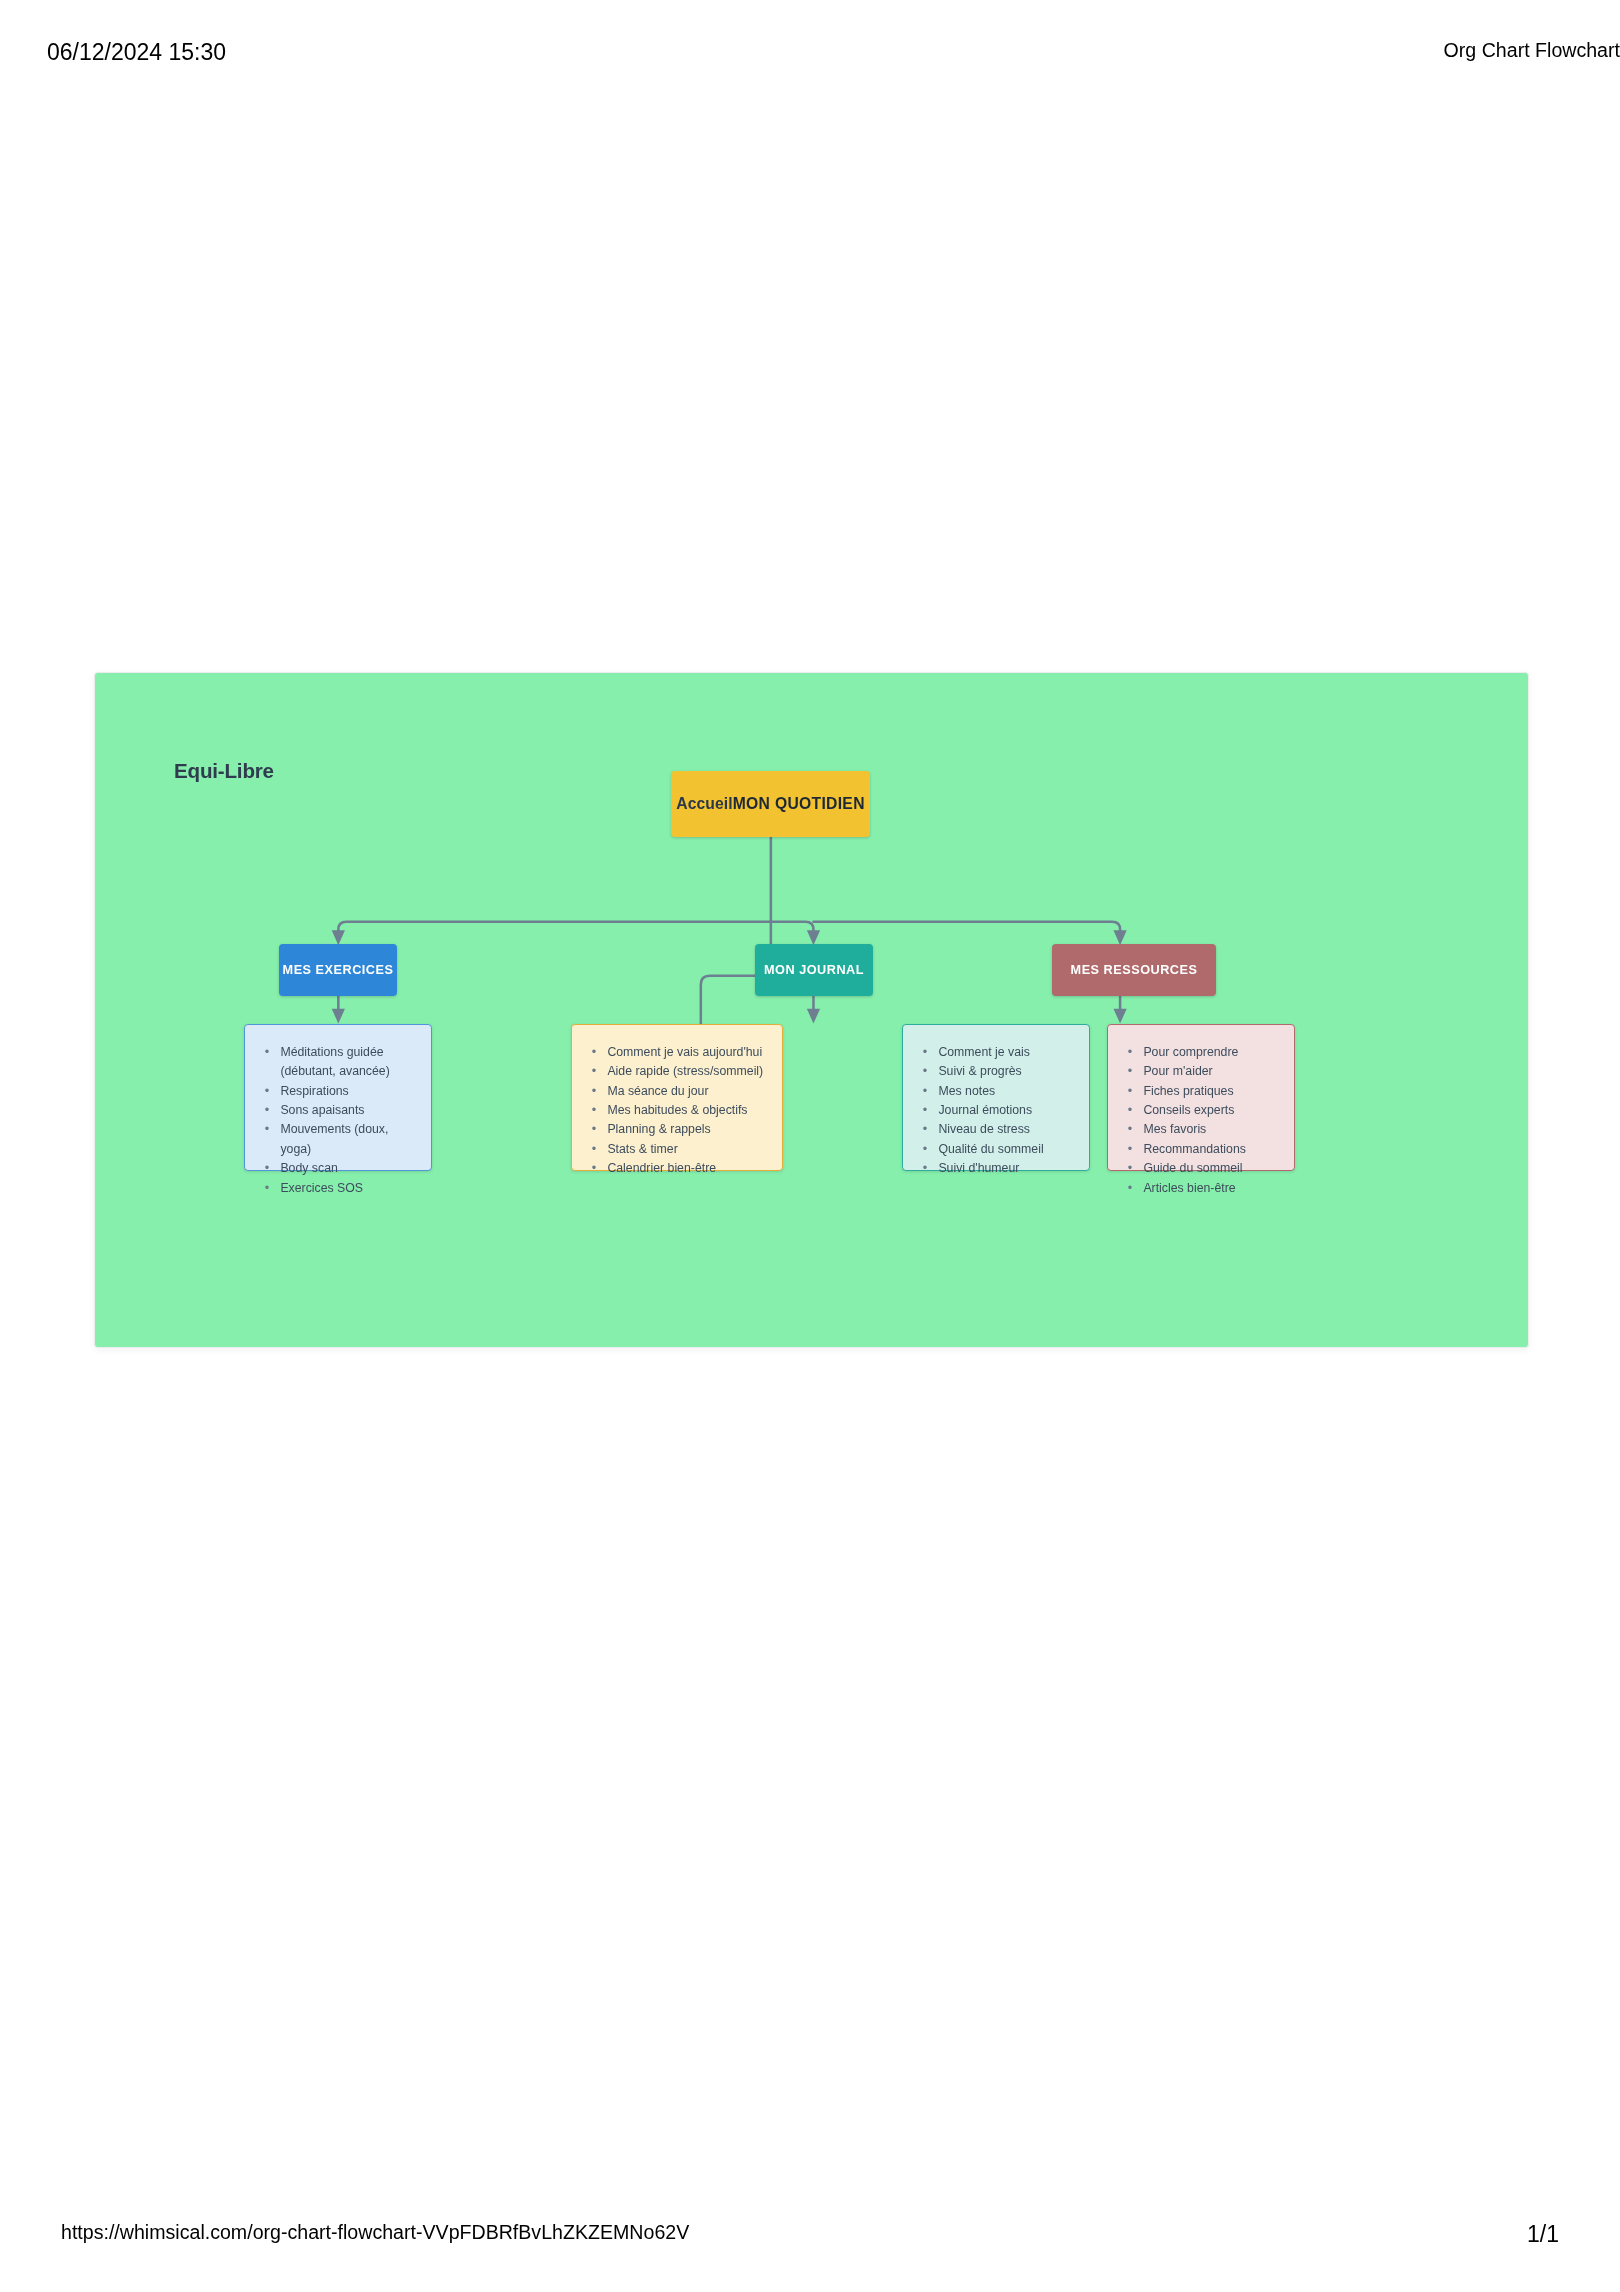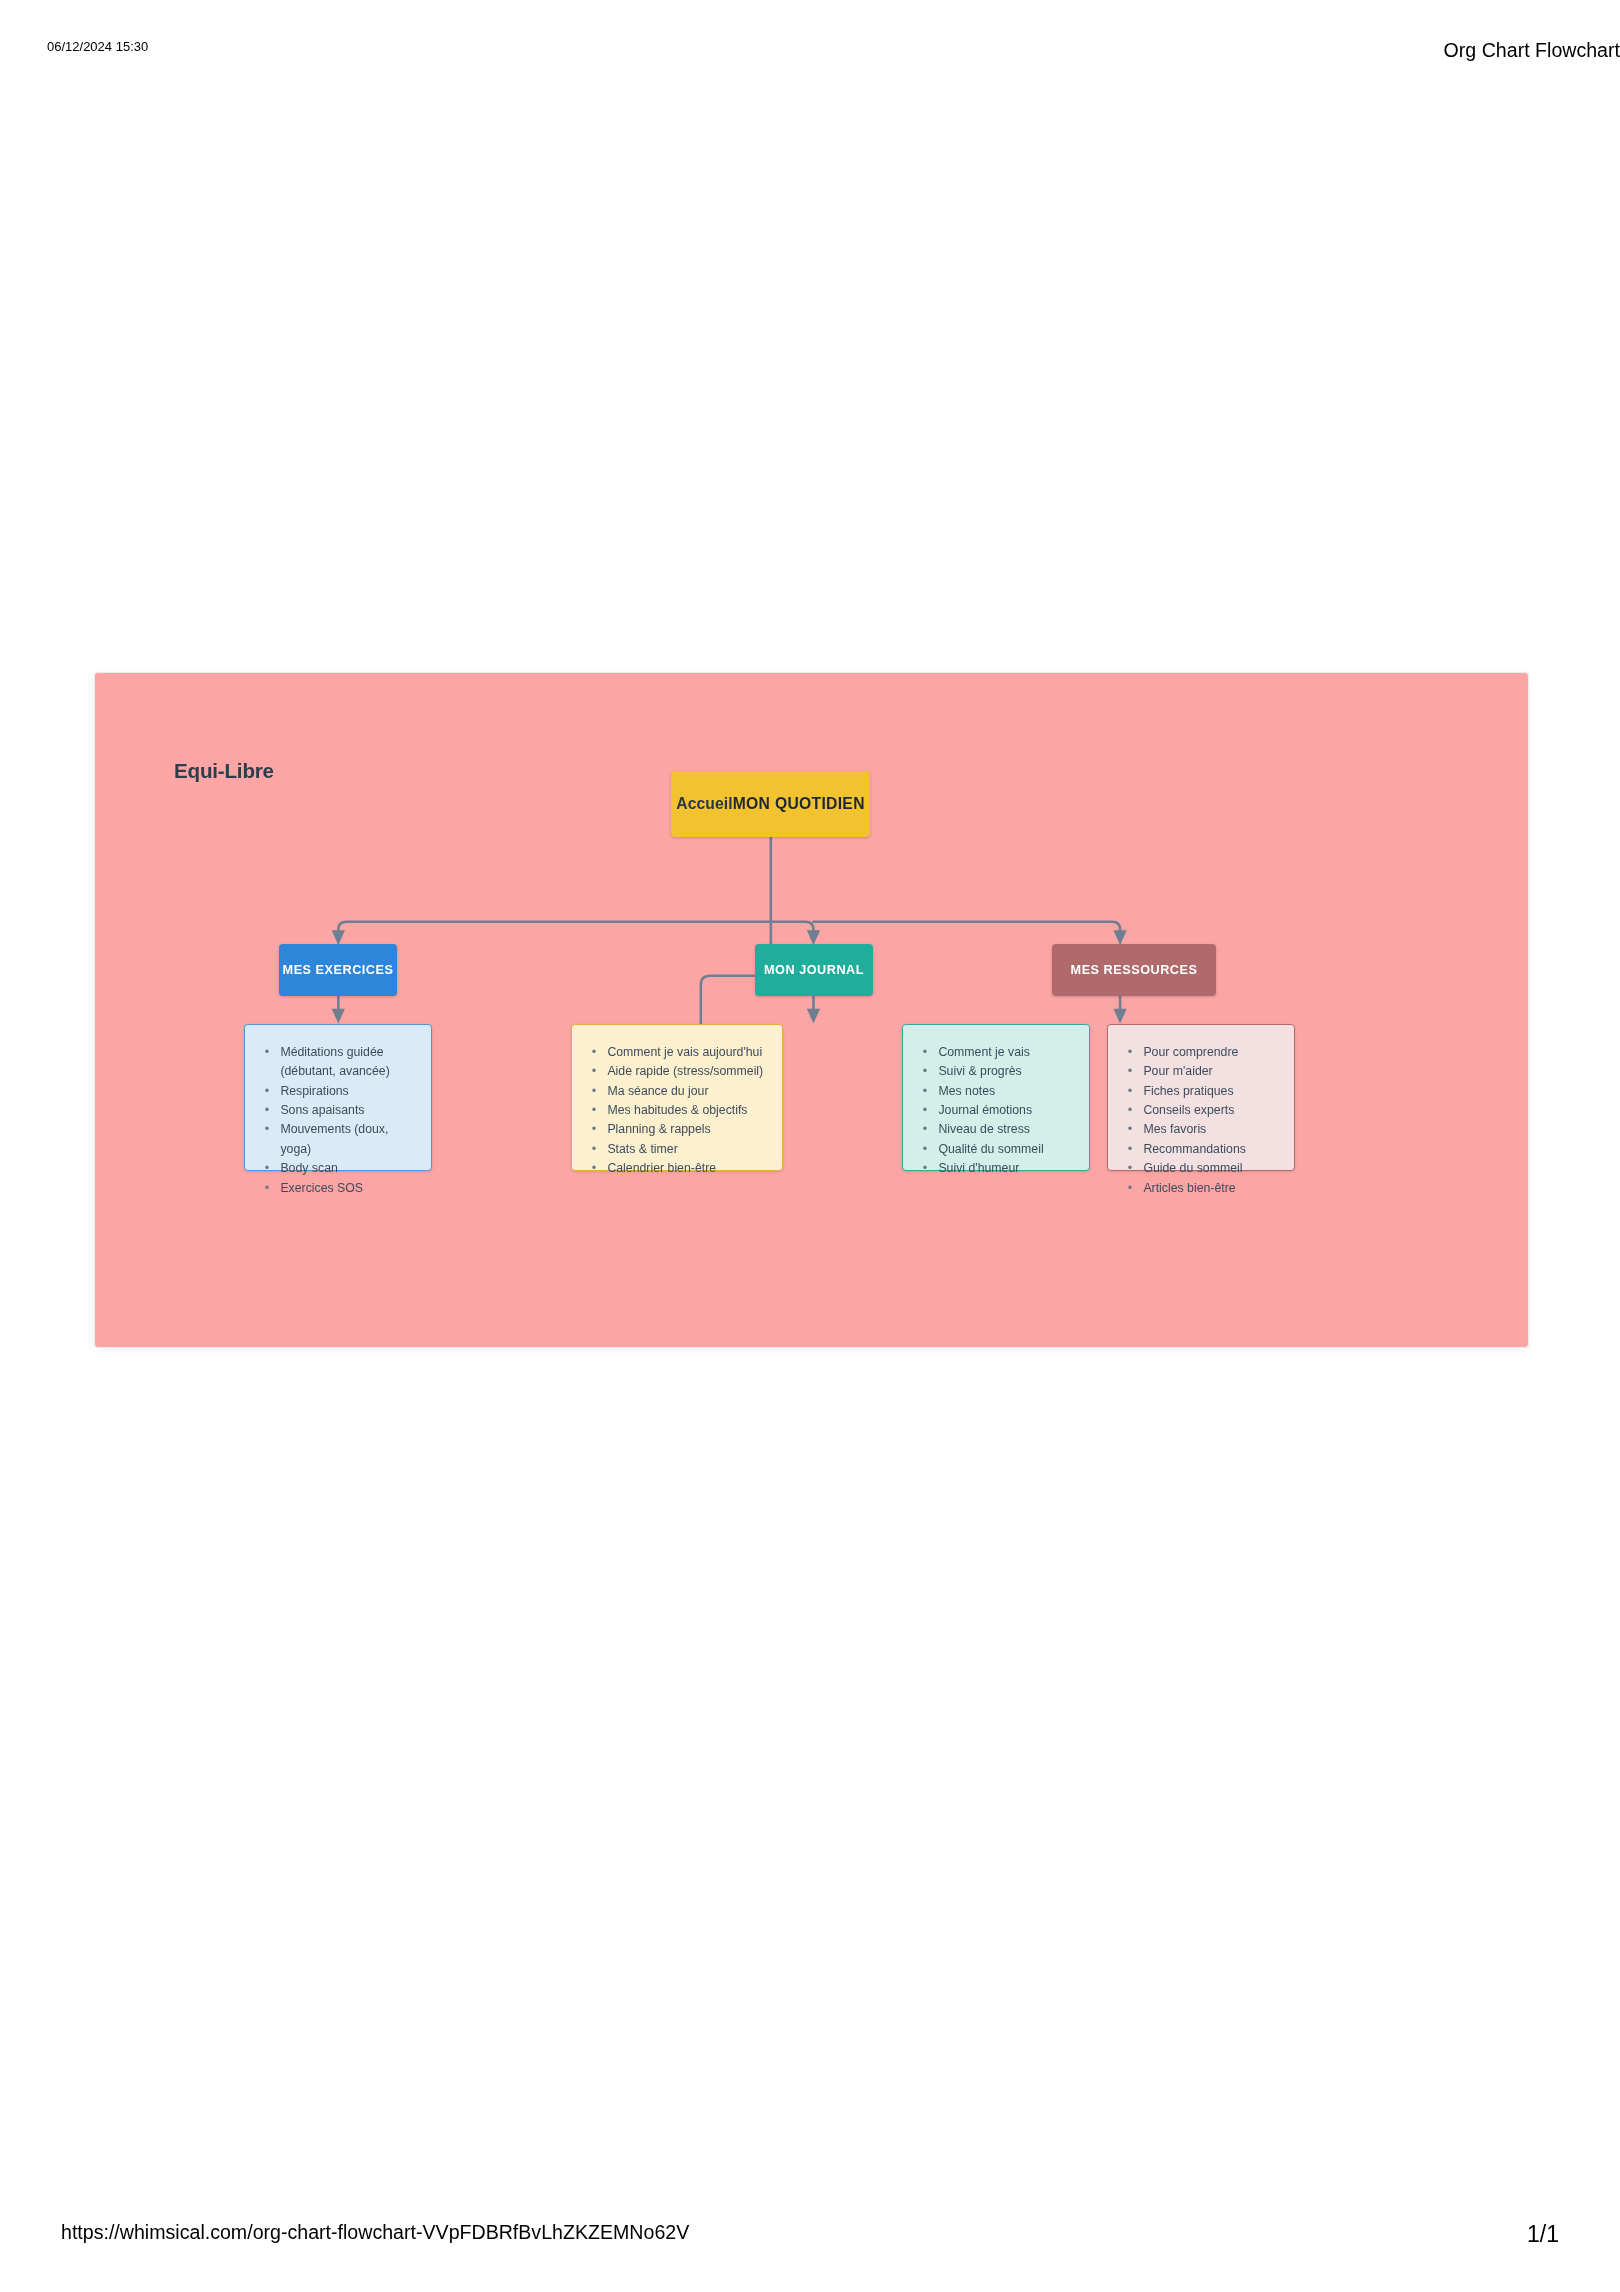--- a/index.html
+++ b/index.html
@@ -27,7 +27,7 @@
     position: absolute;
     left: 47px;
     top: 0;
-    font-size: 13px;
+    font-size: 23px;
     color: #000000;
     white-space: nowrap;
   }

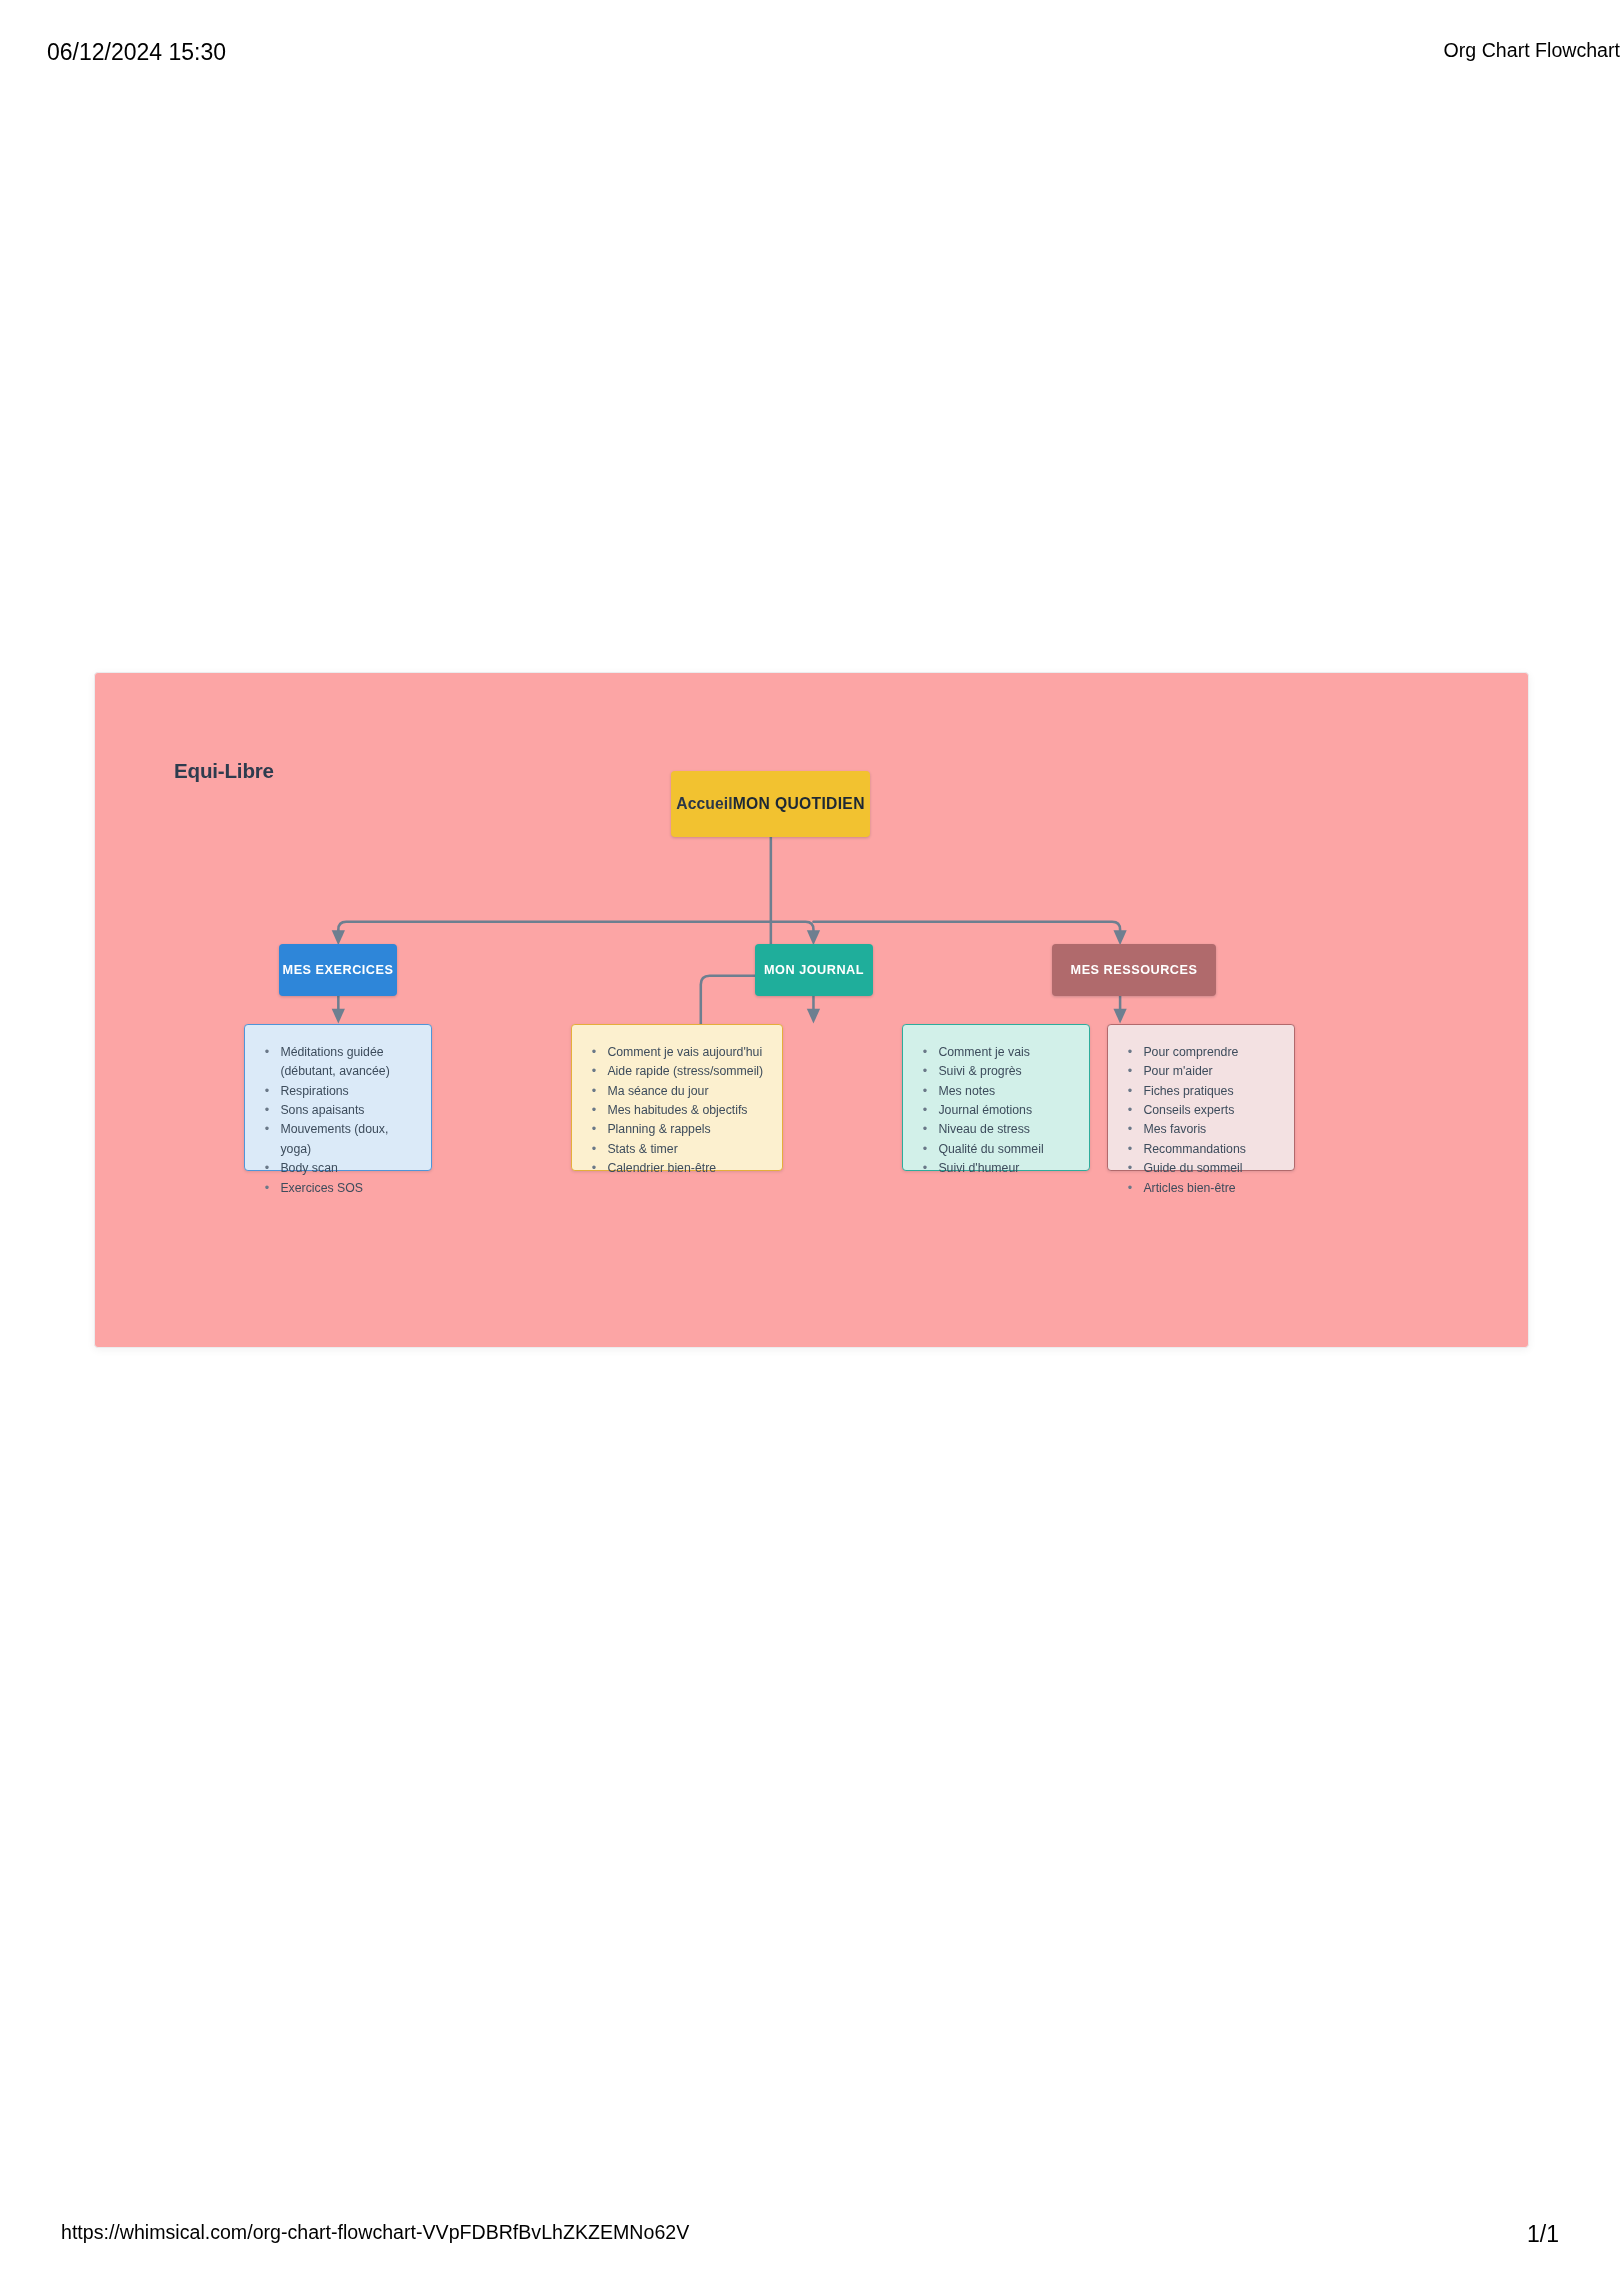--- a/index.html
+++ b/index.html
@@ -70,7 +70,7 @@
     top: 672px;
     width: 1433px;
     height: 674px;
-    background: #fca5a5;
+    background: #86efac;
     border: 1px solid #ececee;
     border-radius: 3.9px;
     box-shadow: 0 2px 8.8px rgba(20,25,40,0.055);

